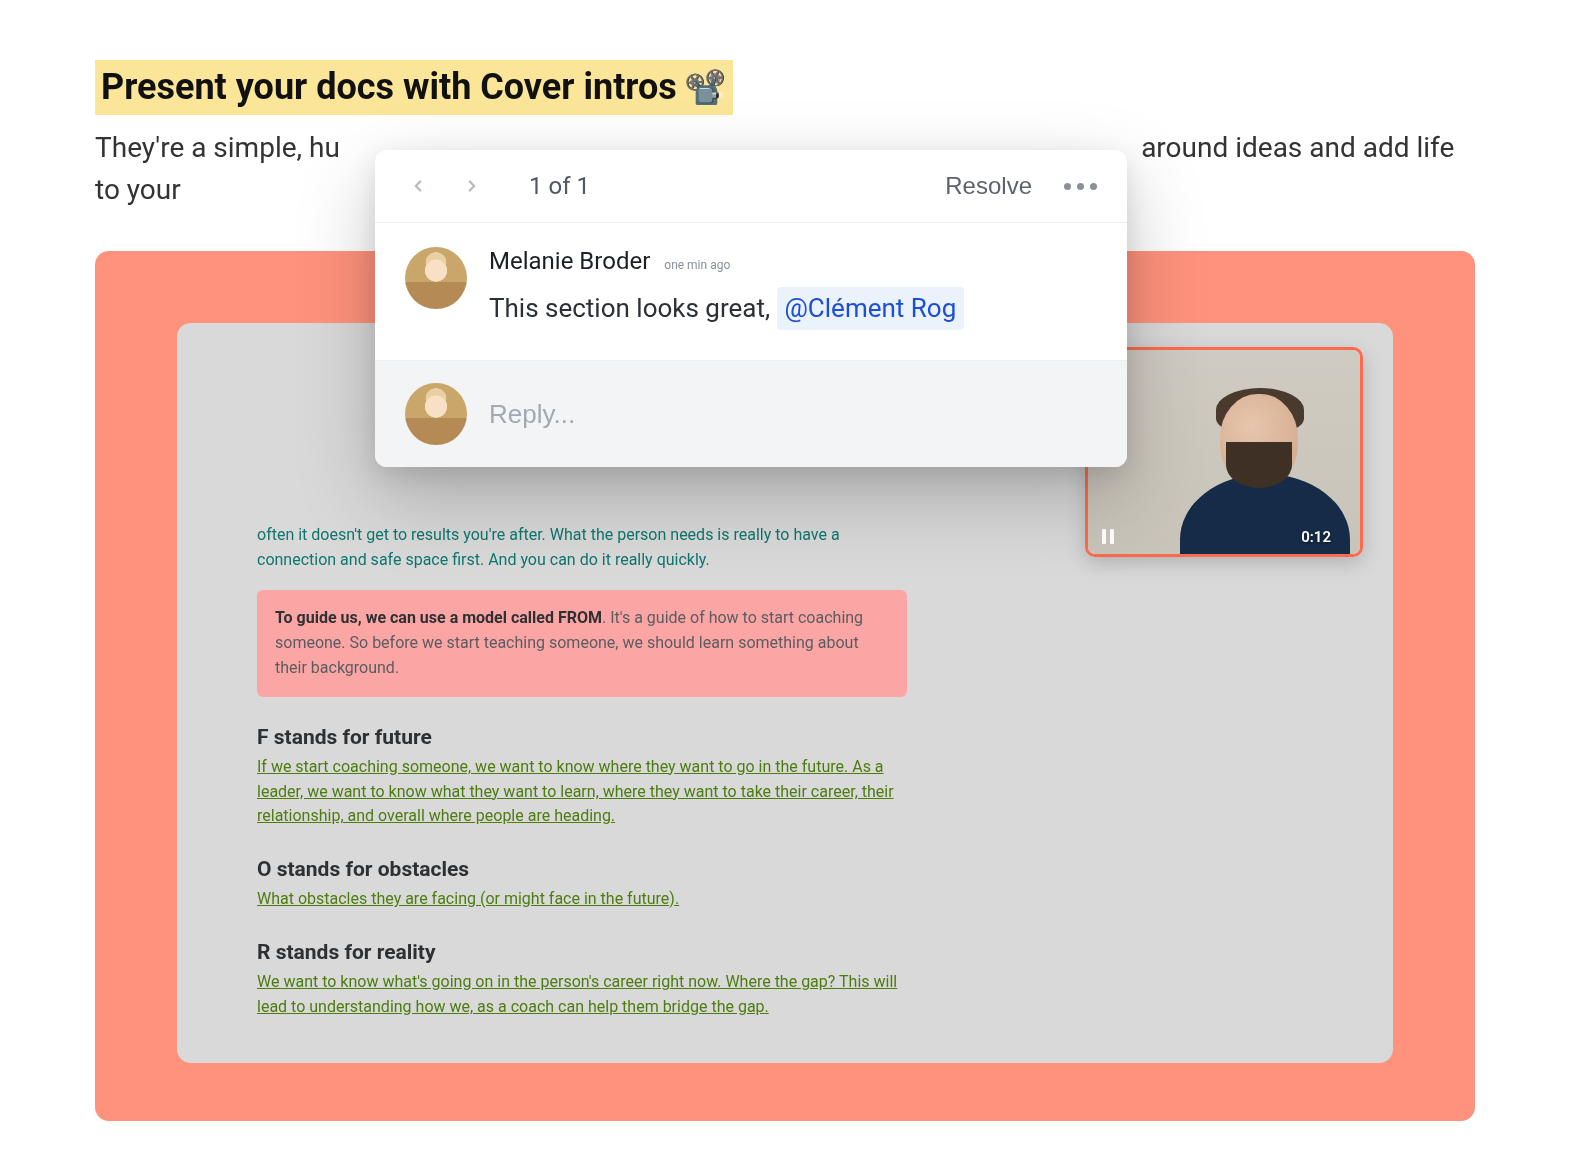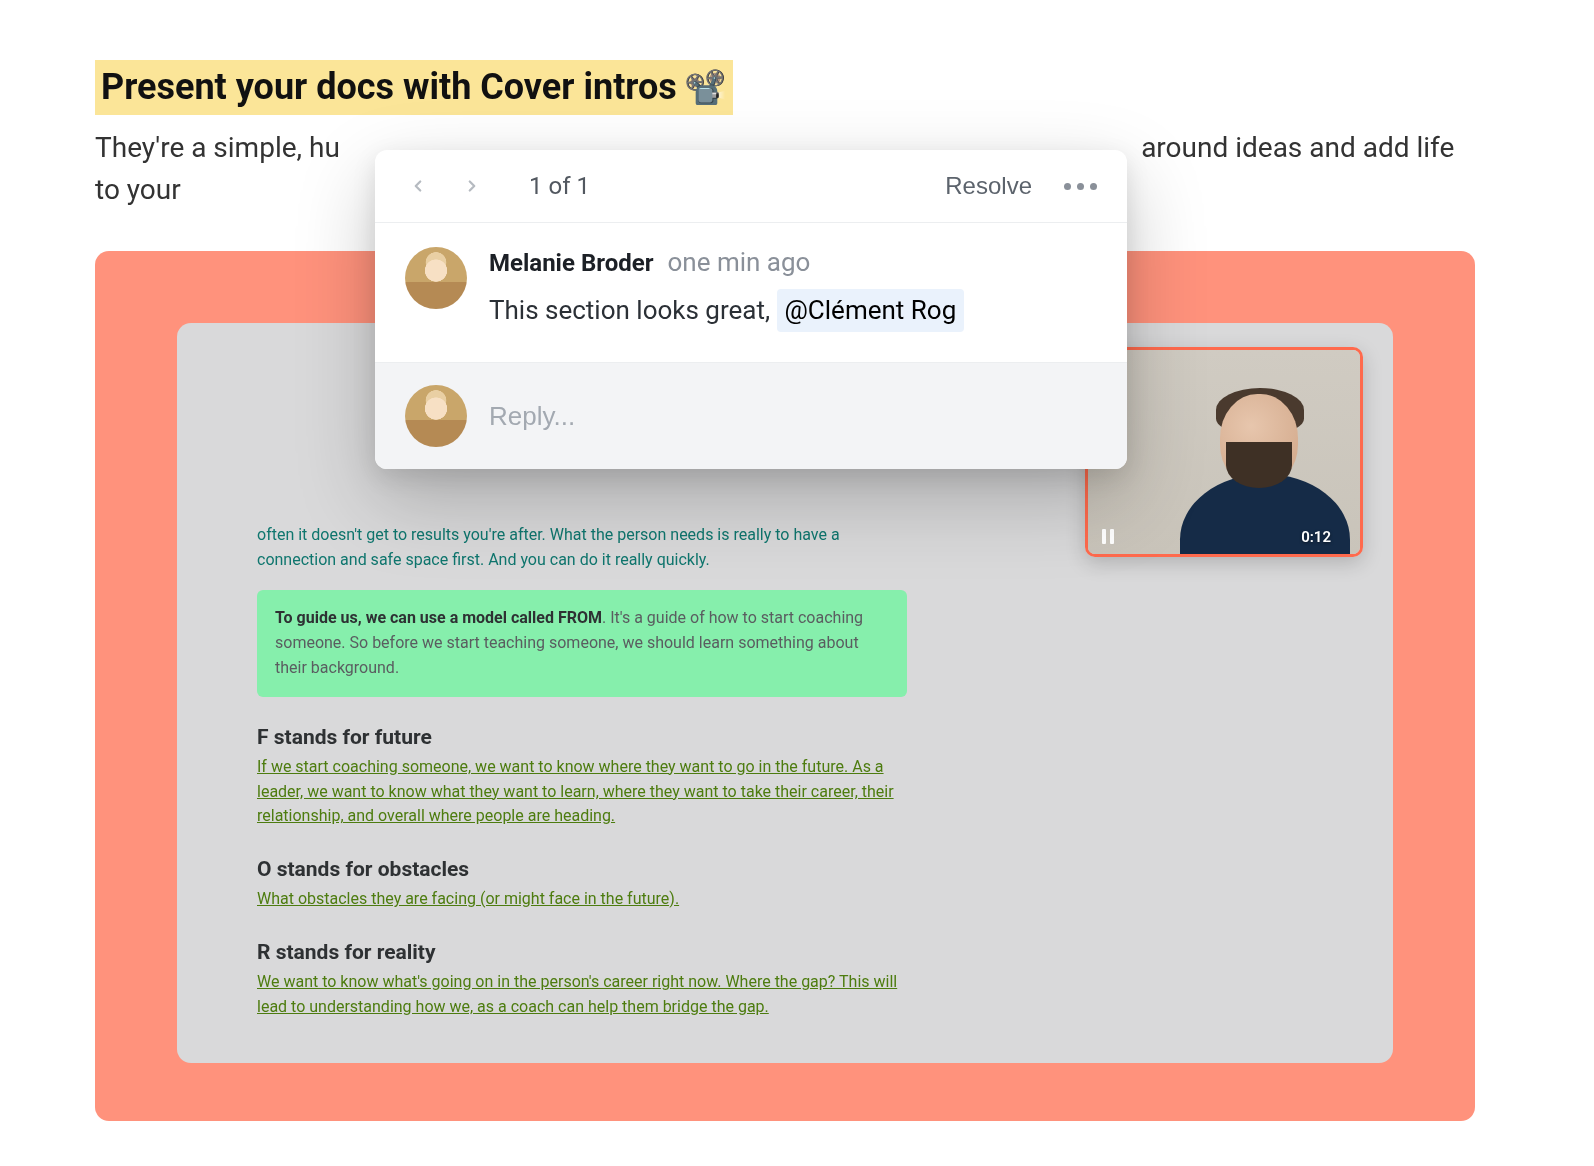--- a/index.html
+++ b/index.html
@@ -184,7 +184,7 @@
     }
     .comment-text { flex:1; }
     .comment-meta { display:flex; align-items:baseline; gap:14px; margin-bottom:12px; }
-    .comment-author { font-size:24px; font-weight:700; color:#1c2026; }
+    .comment-author { font-size:24px; font-weight:400; color:#1c2026; }
     .comment-time { font-size:26px; color:#8a9099; }
     .comment-msg { font-size:26px; color:#2b3036; line-height:1.5; }
     .mention {

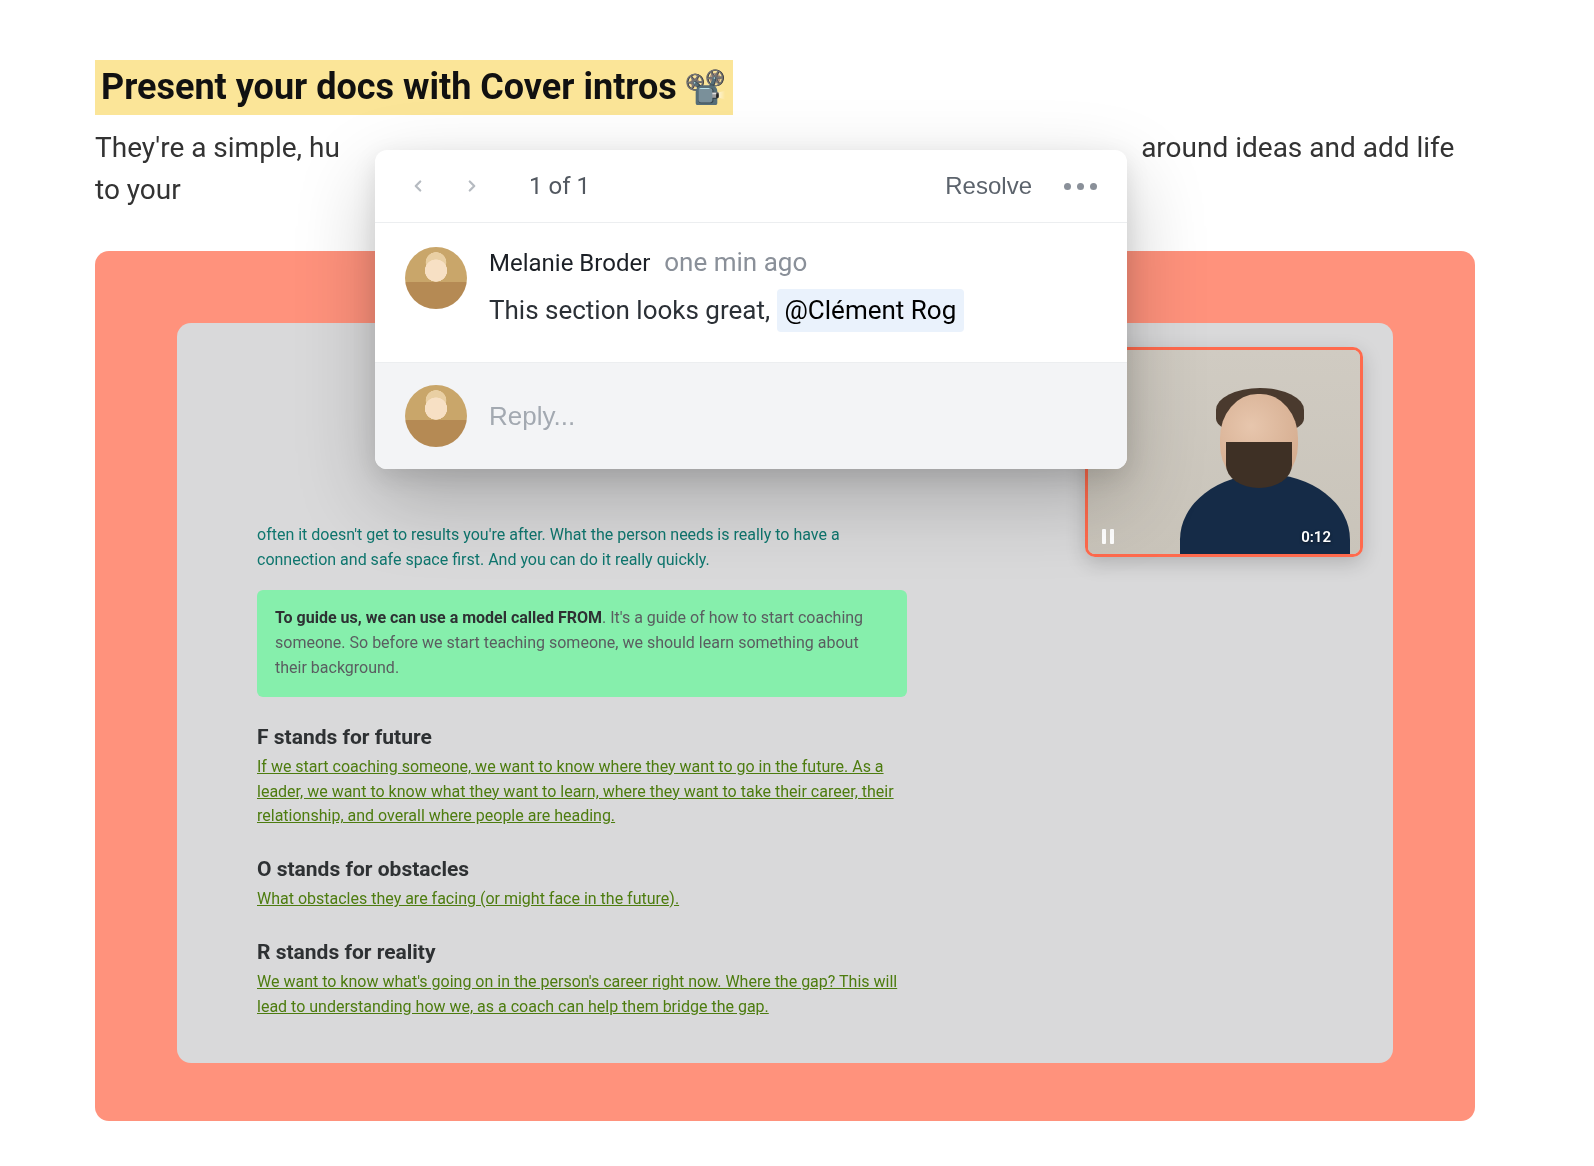--- a/index.html
+++ b/index.html
@@ -185,7 +185,7 @@
     .comment-text { flex:1; }
     .comment-meta { display:flex; align-items:baseline; gap:14px; margin-bottom:12px; }
     .comment-author { font-size:24px; font-weight:400; color:#1c2026; }
-    .comment-time { font-size:26px; color:#8a9099; }
+    .comment-time { font-size:12px; color:#8a9099; }
     .comment-msg { font-size:26px; color:#2b3036; line-height:1.5; }
     .mention {
       display:inline-block; background:#eaf2fc; color:#000000; padding:2px 8px;

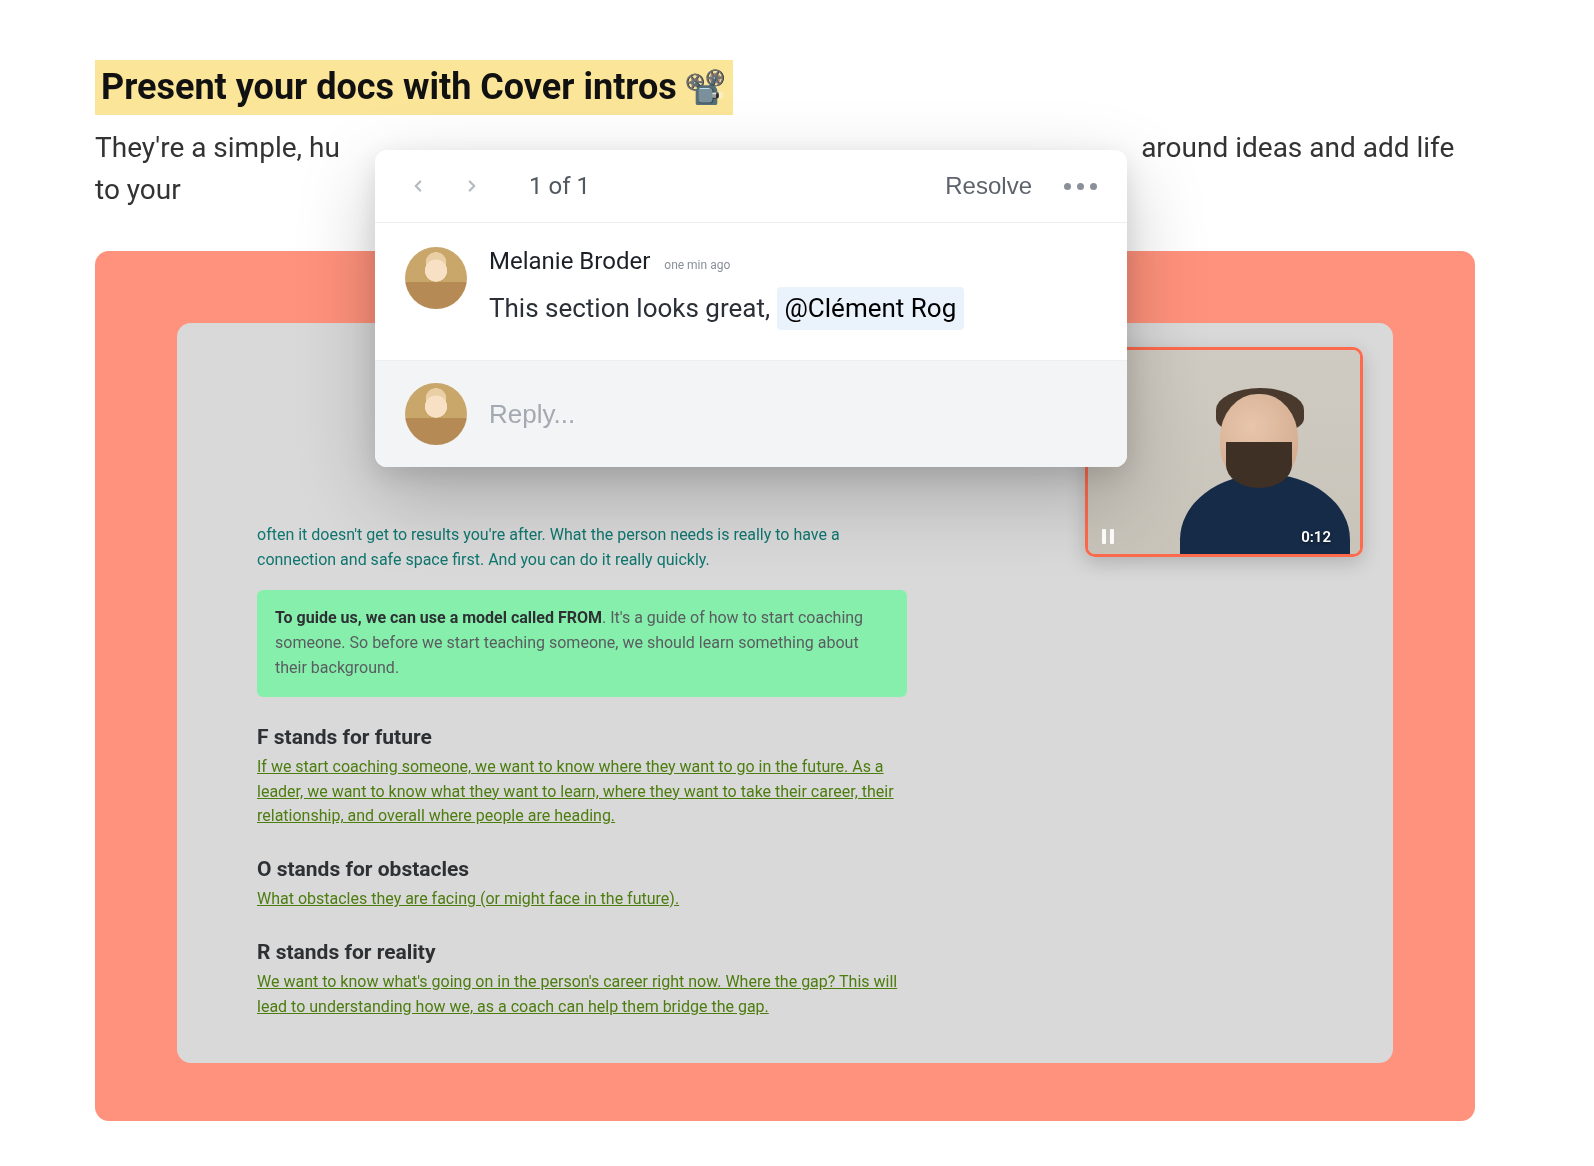--- a/index.html
+++ b/index.html
@@ -188,7 +188,7 @@
     .comment-time { font-size:12px; color:#8a9099; }
     .comment-msg { font-size:26px; color:#2b3036; line-height:1.5; }
     .mention {
-      display:inline-block; background:#eaf2fc; color:#000000; padding:2px 8px;
+      display:inline-block; background:#eaf2fc; color:#1d4ed8; padding:2px 8px;
       border-radius:4px; font-size:26px;
     }
     .reply-row {

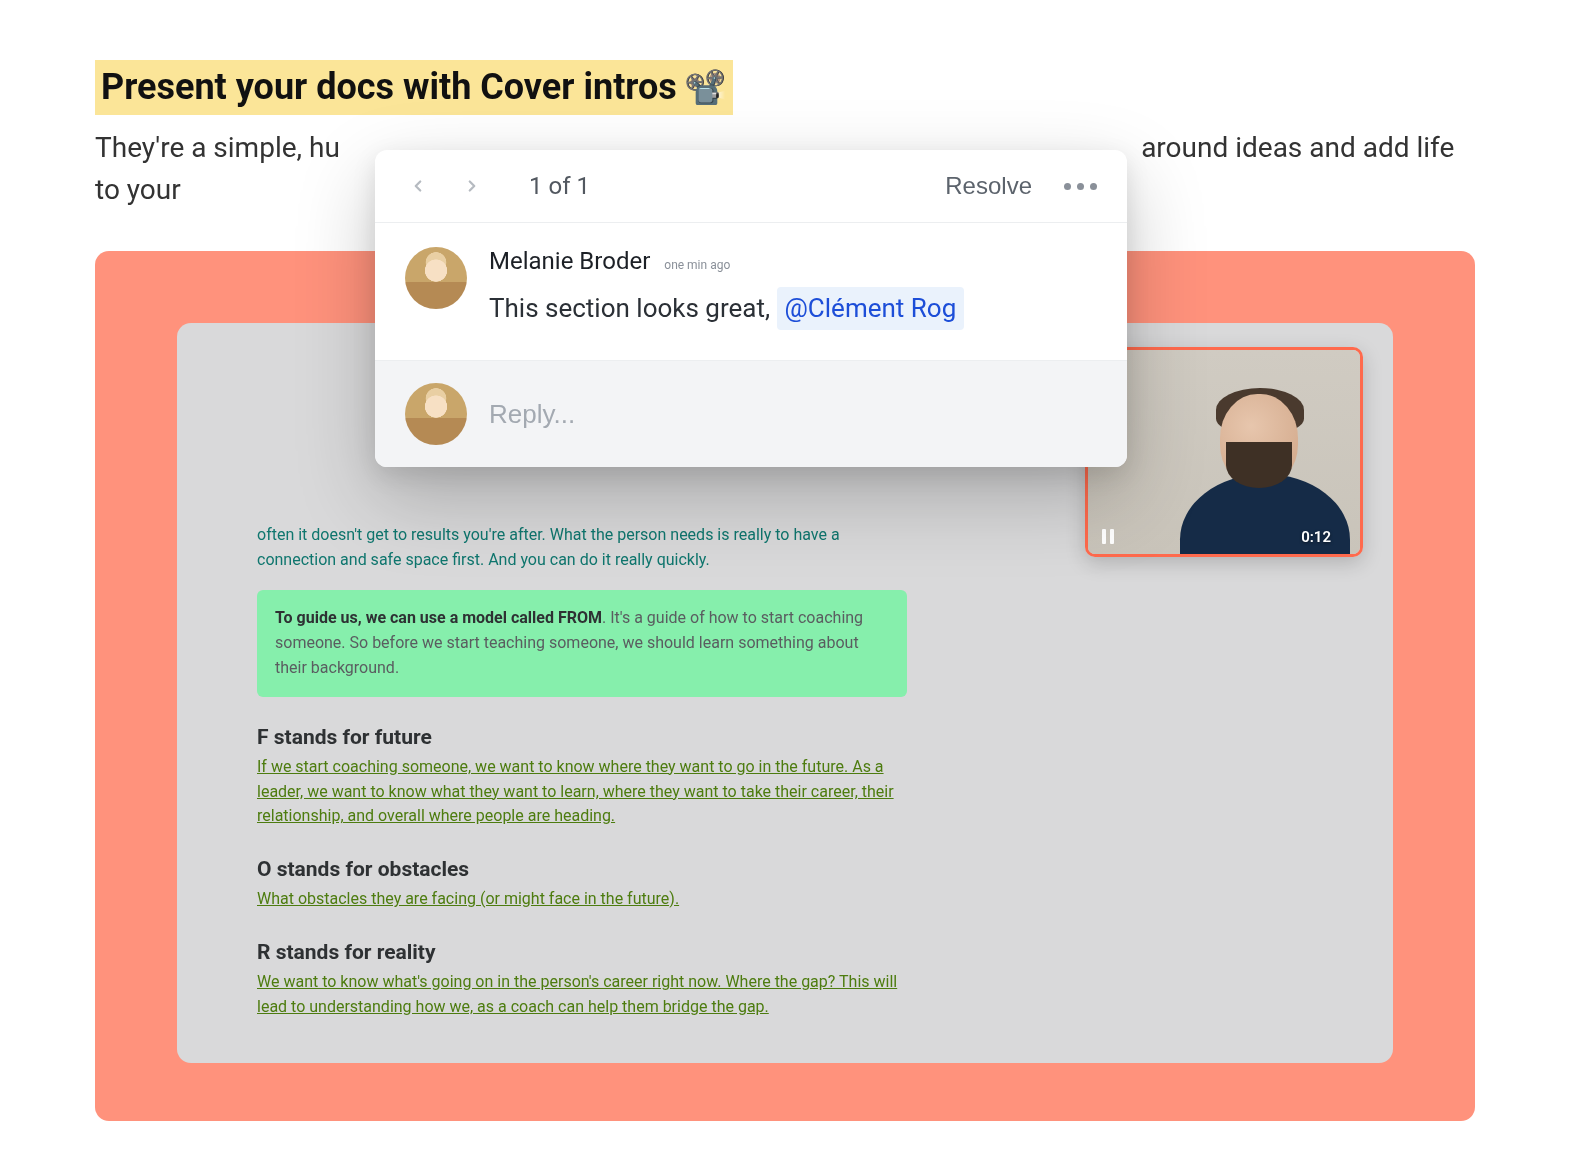--- a/index.html
+++ b/index.html
@@ -75,7 +75,7 @@
     }
     .doc-box {
       margin-top: 18px;
-      background: #86efac;
+      background: #fca5a5;
       border-radius: 6px;
       padding: 16px 18px;
       font-size: 16px;

